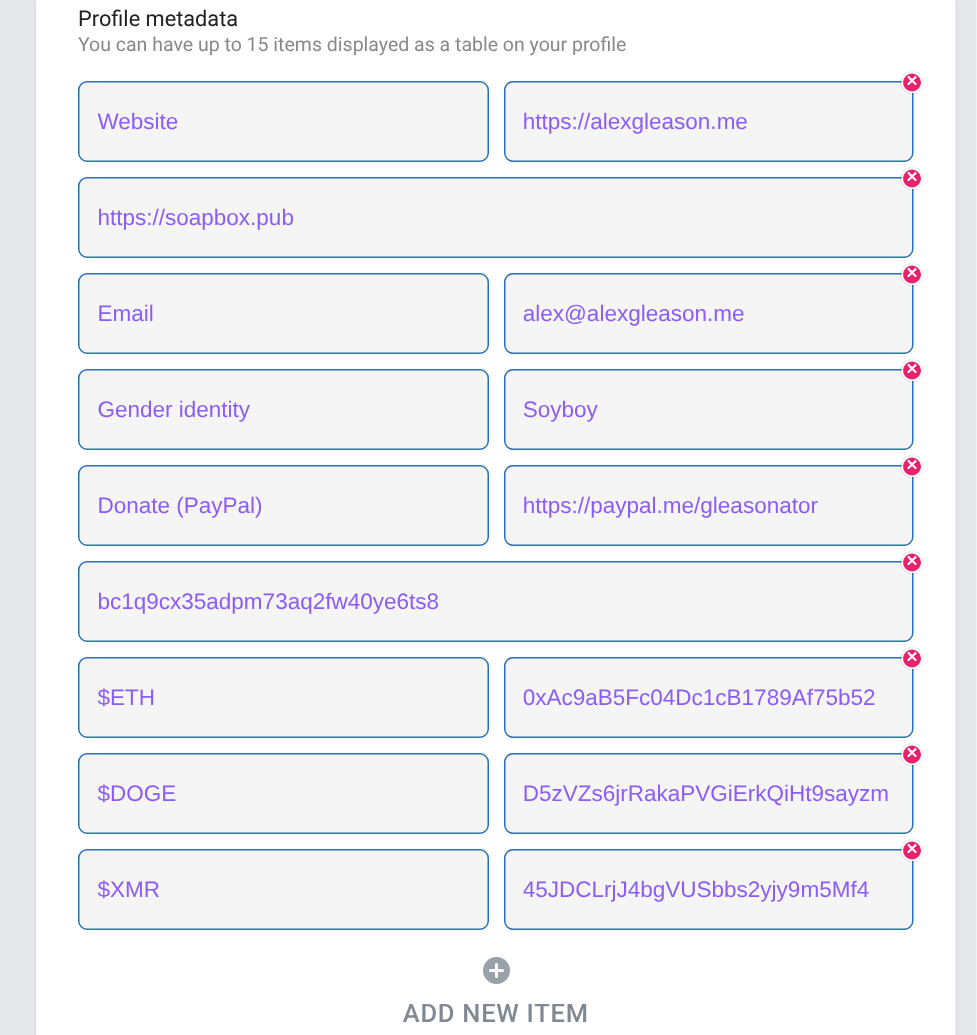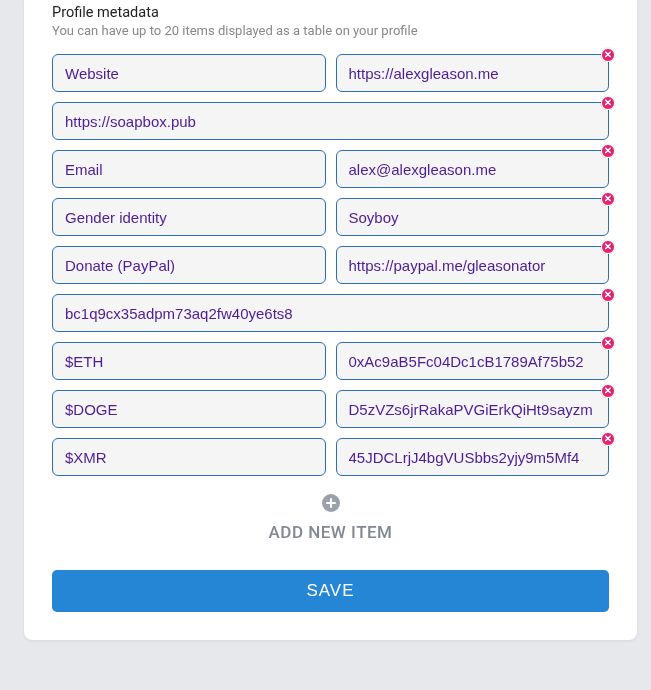--- a/index.html
+++ b/index.html
@@ -106,7 +106,7 @@
 
 <div class="card">
   <div class="section-title">Profile metadata</div>
-  <div class="section-sub">You can have up to 20 items displayed as a table on your profile</div>
+  <div class="section-sub">You can have up to 15 items displayed as a table on your profile</div>
 
   <div id="rows">
       <div class="row">

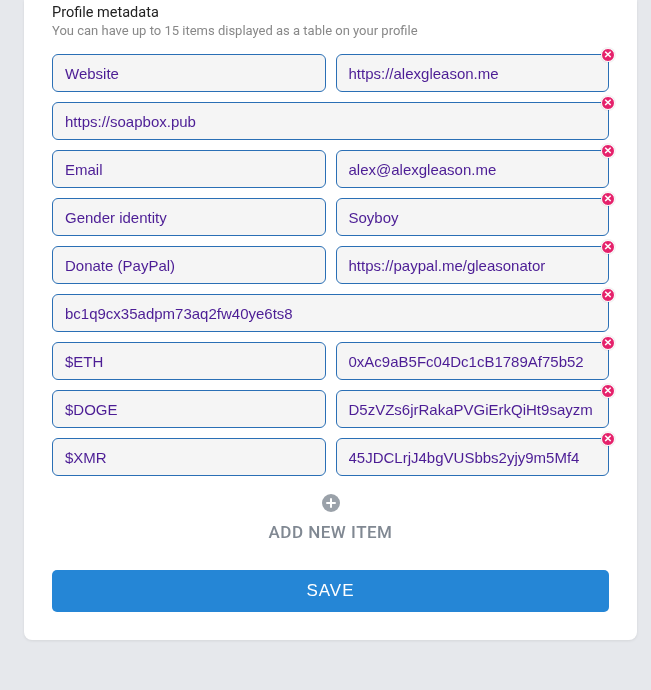--- a/index.html
+++ b/index.html
@@ -35,13 +35,13 @@
   .field {
     flex: 1 1 0;
     min-width: 0;
-    height: 38px;
+    height: 54px;
     border: 1px solid #2a6fb5;
     border-radius: 6px;
     background: #f5f5f5;
     padding: 0 12px;
     font-size: 15px;
-    color: #4c1d95;
+    color: #8b5cf6;
     outline: none;
     overflow: hidden;
     text-overflow: clip;

